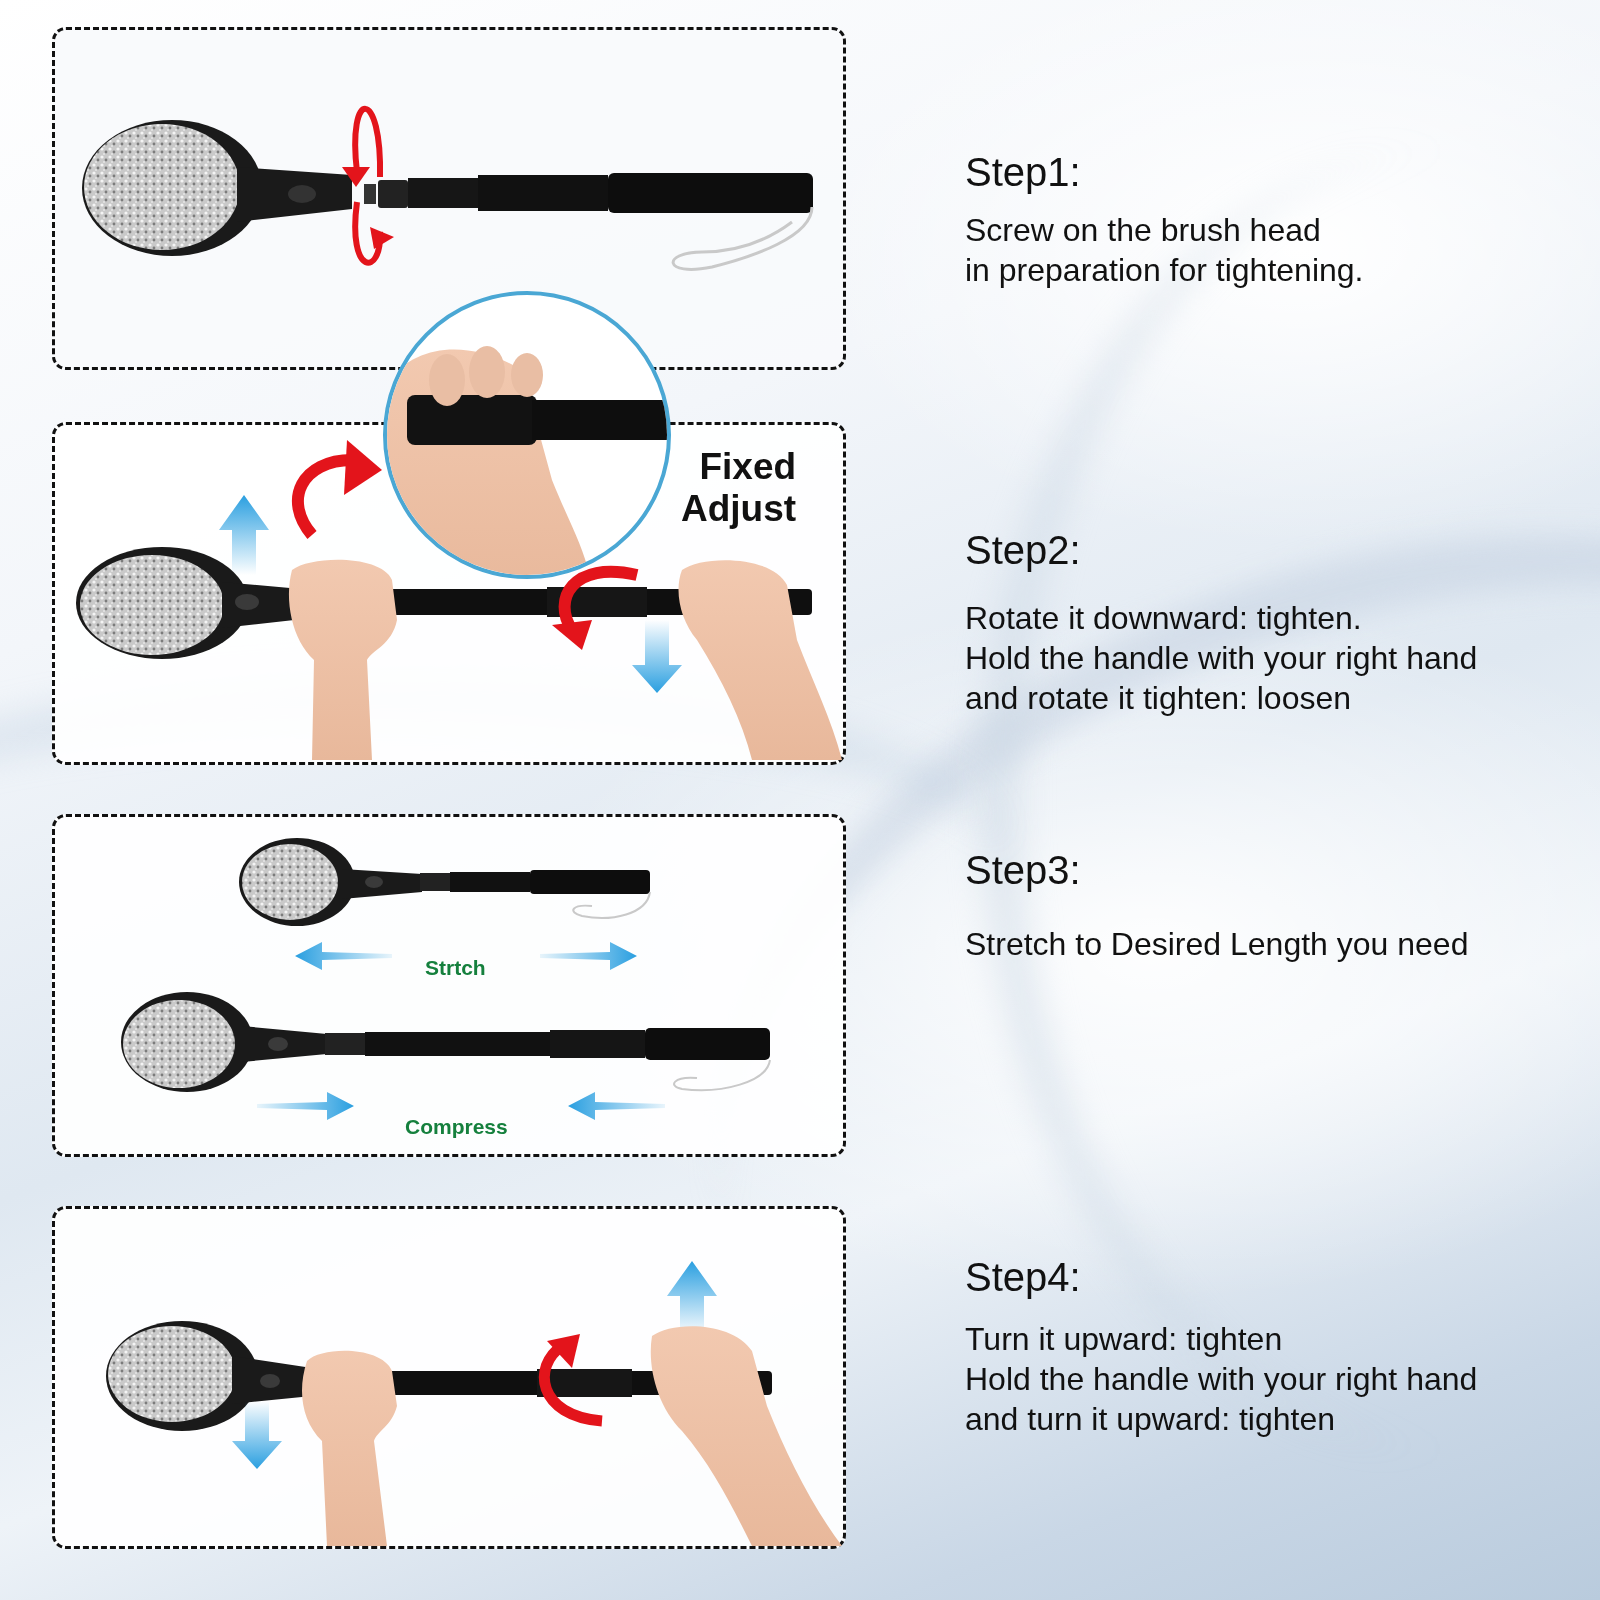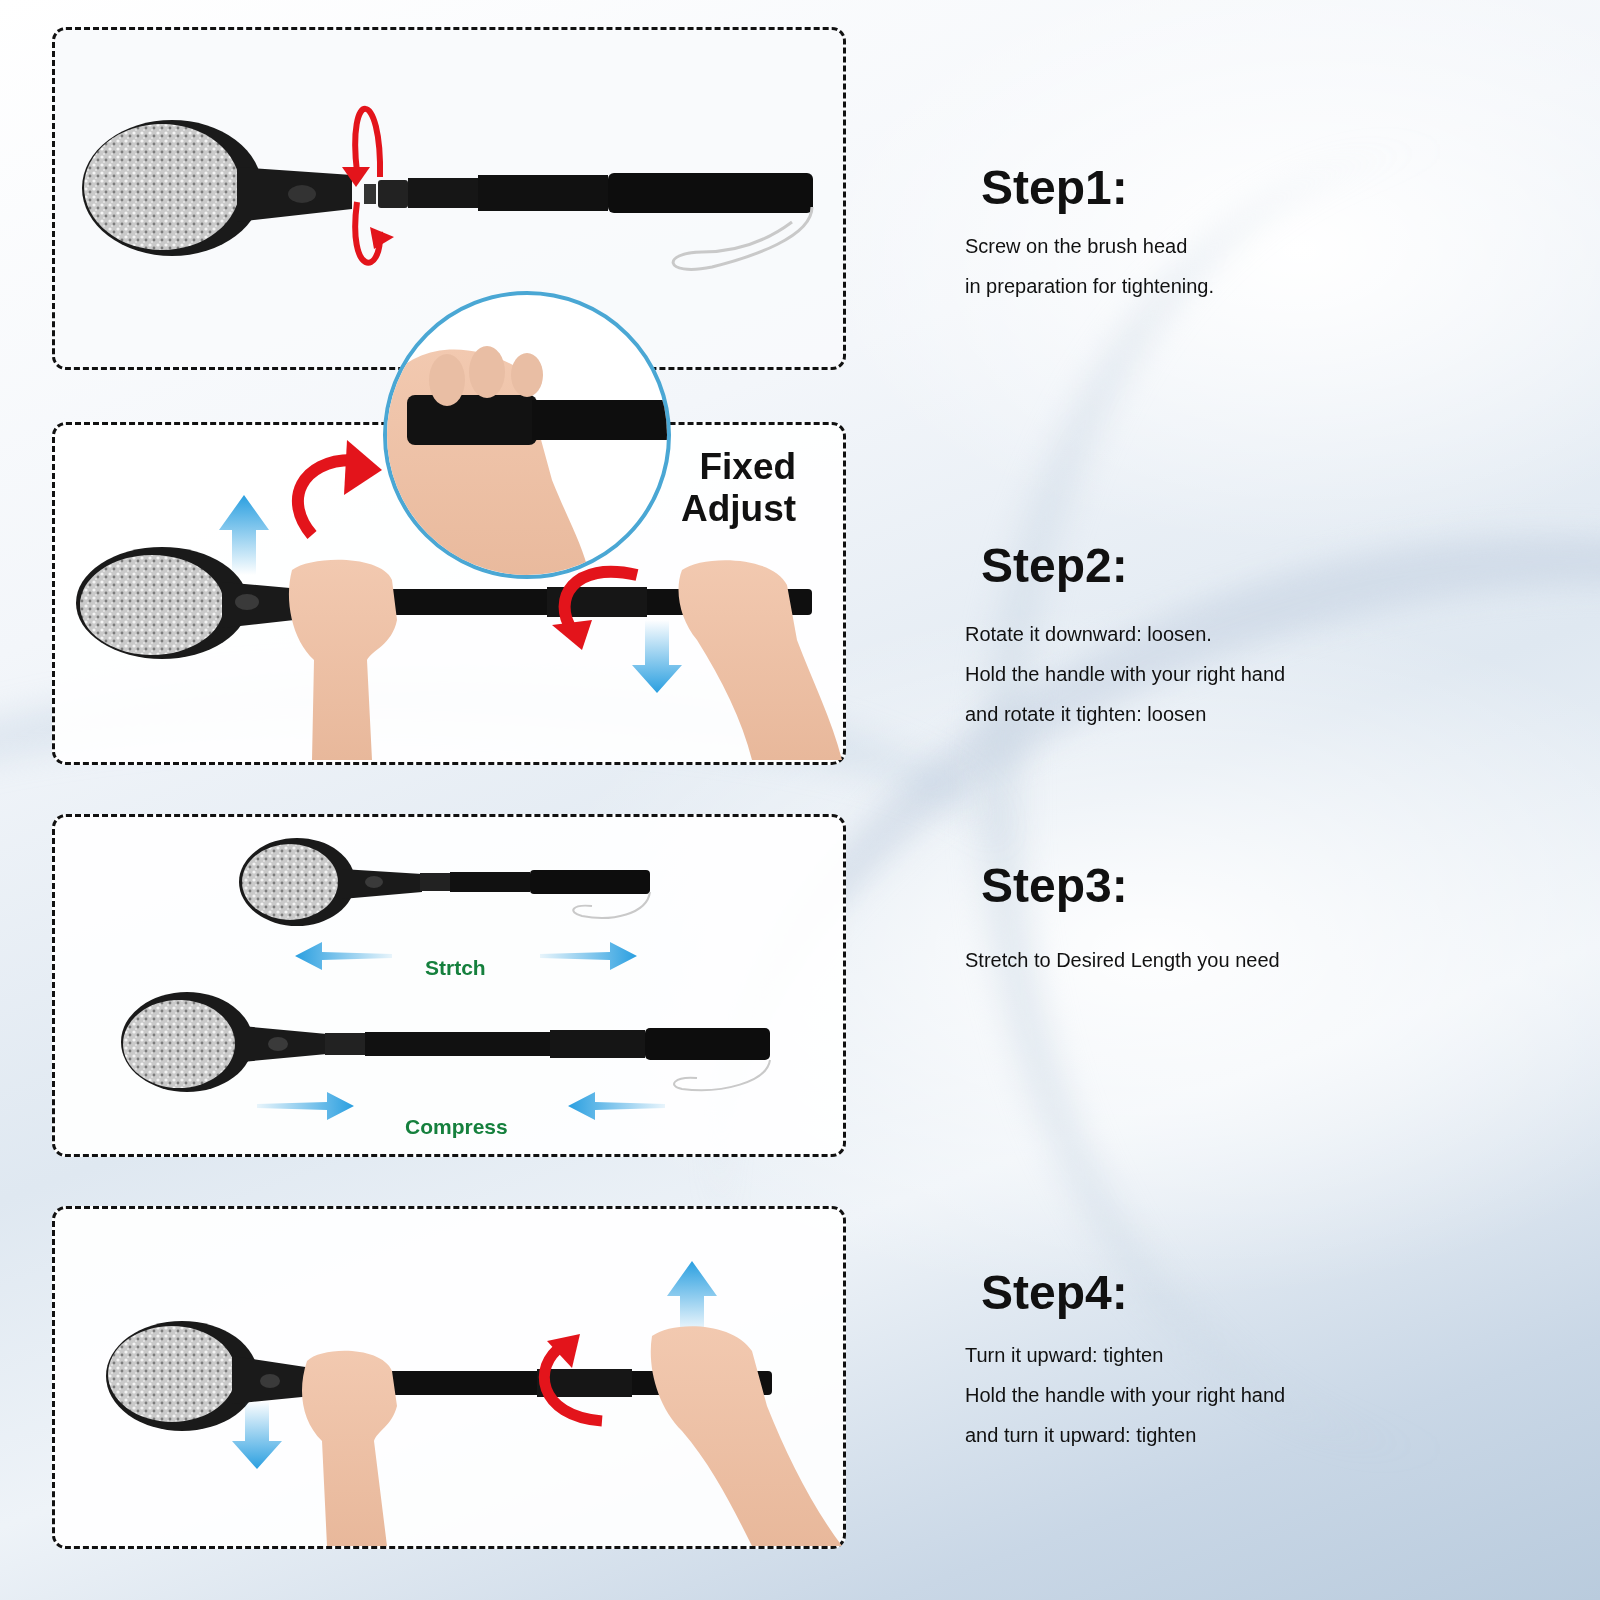--- a/index.html
+++ b/index.html
@@ -35,7 +35,7 @@
   .step {
     position: absolute; left: 965px; width: 620px;
   }
-  .step-title { font-weight: bold; font-size: 48px; line-height: 44px; margin: 16px; }
+  .step-title { font-weight: normal; font-size: 40px; line-height: 44px; margin: 0; }
   .step-text { font-size: 20px; line-height: 40px; margin-top: 16px; }
   .step-text div { white-space: nowrap; }
 

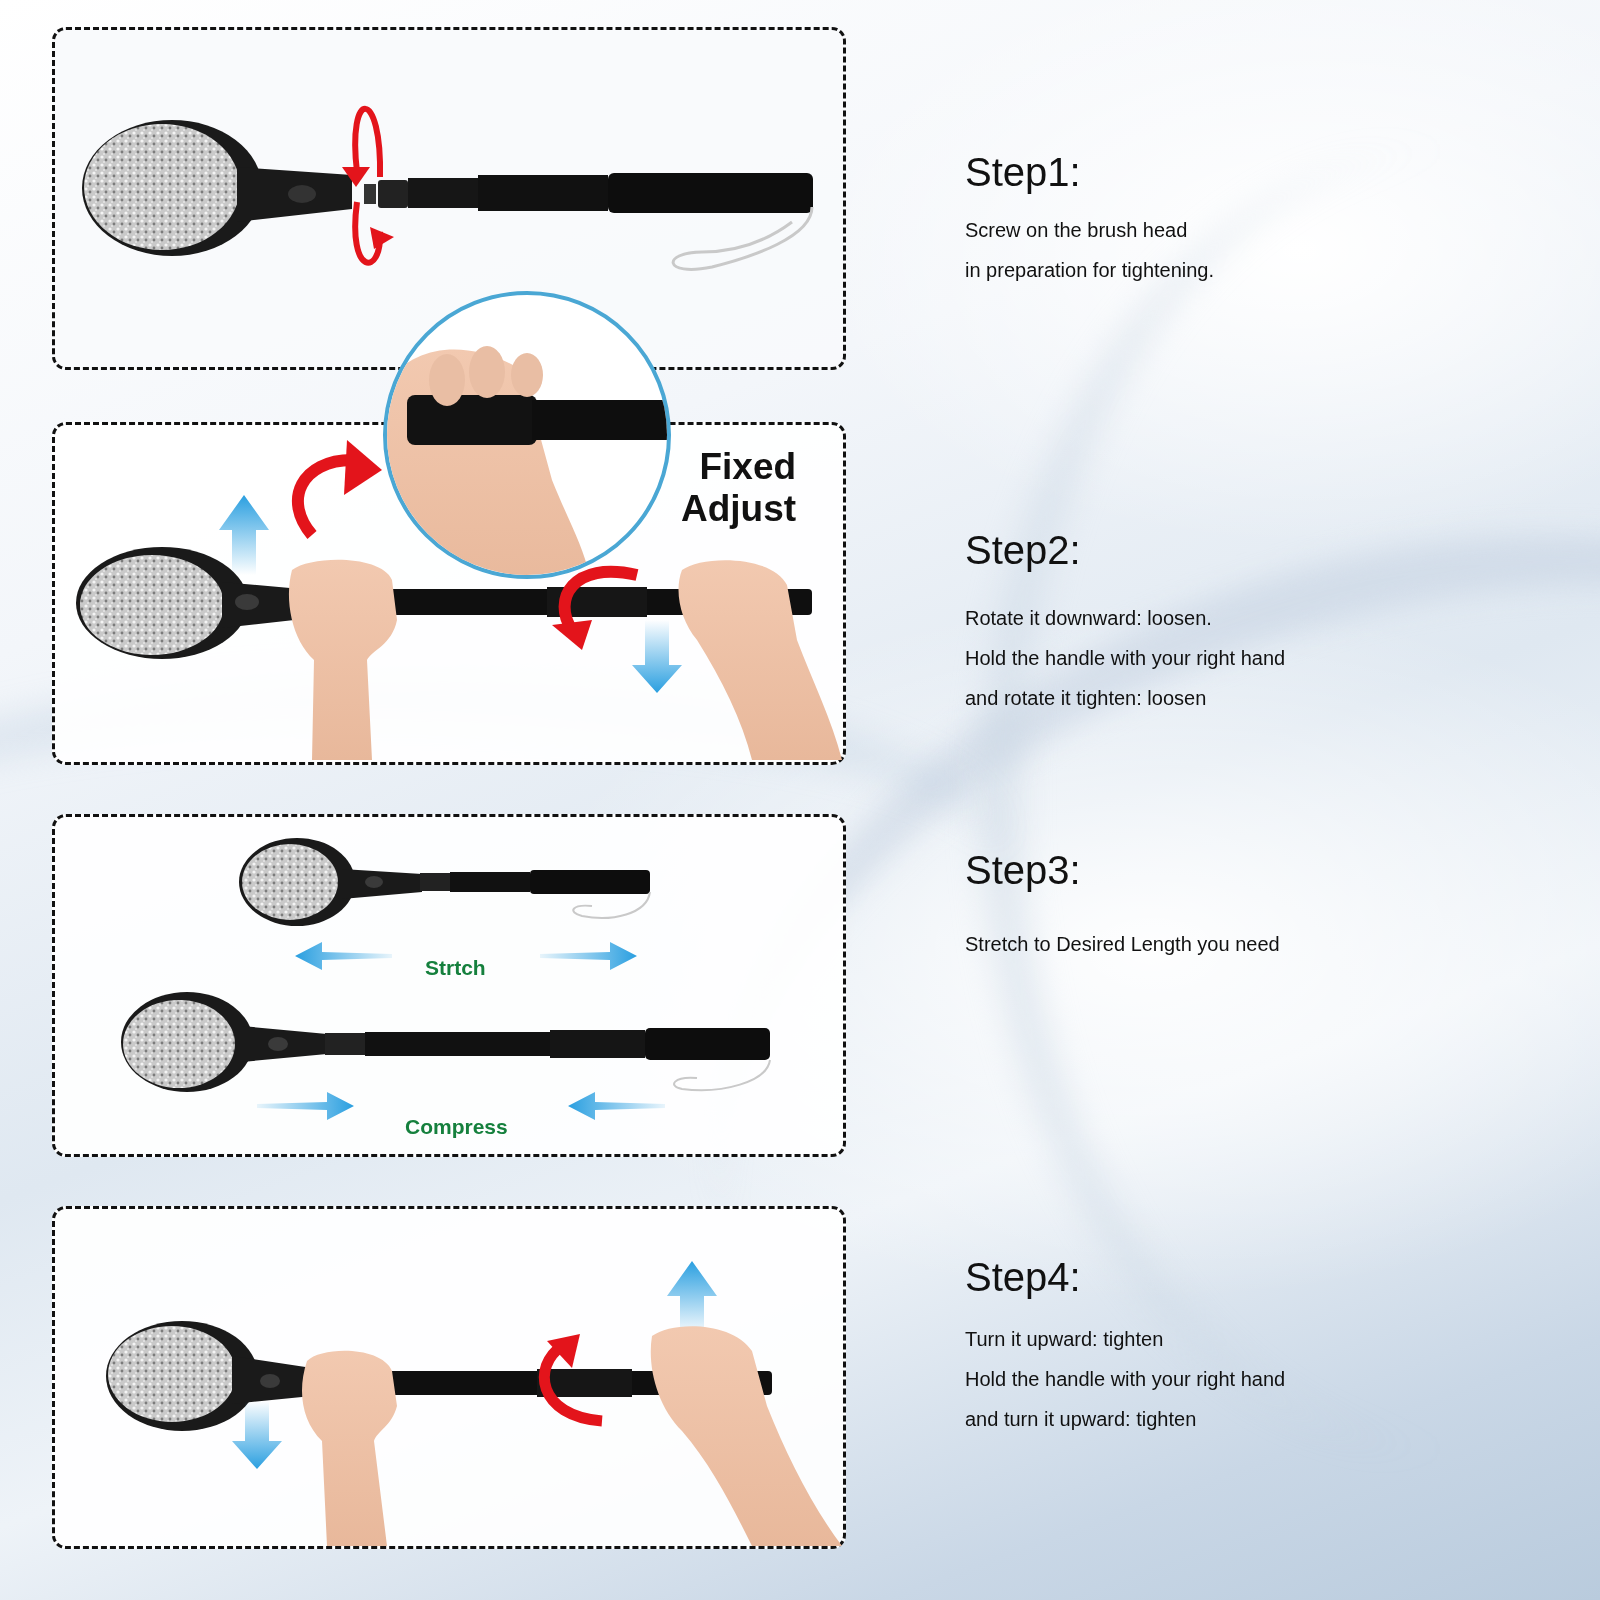--- a/index.html
+++ b/index.html
@@ -36,7 +36,7 @@
     position: absolute; left: 965px; width: 620px;
   }
   .step-title { font-weight: normal; font-size: 40px; line-height: 44px; margin: 0; }
-  .step-text { font-size: 20px; line-height: 40px; margin-top: 16px; }
+  .step-text { font-size: 32px; line-height: 40px; margin-top: 16px; }
   .step-text div { white-space: nowrap; }
 
   svg { position: absolute; overflow: visible; }

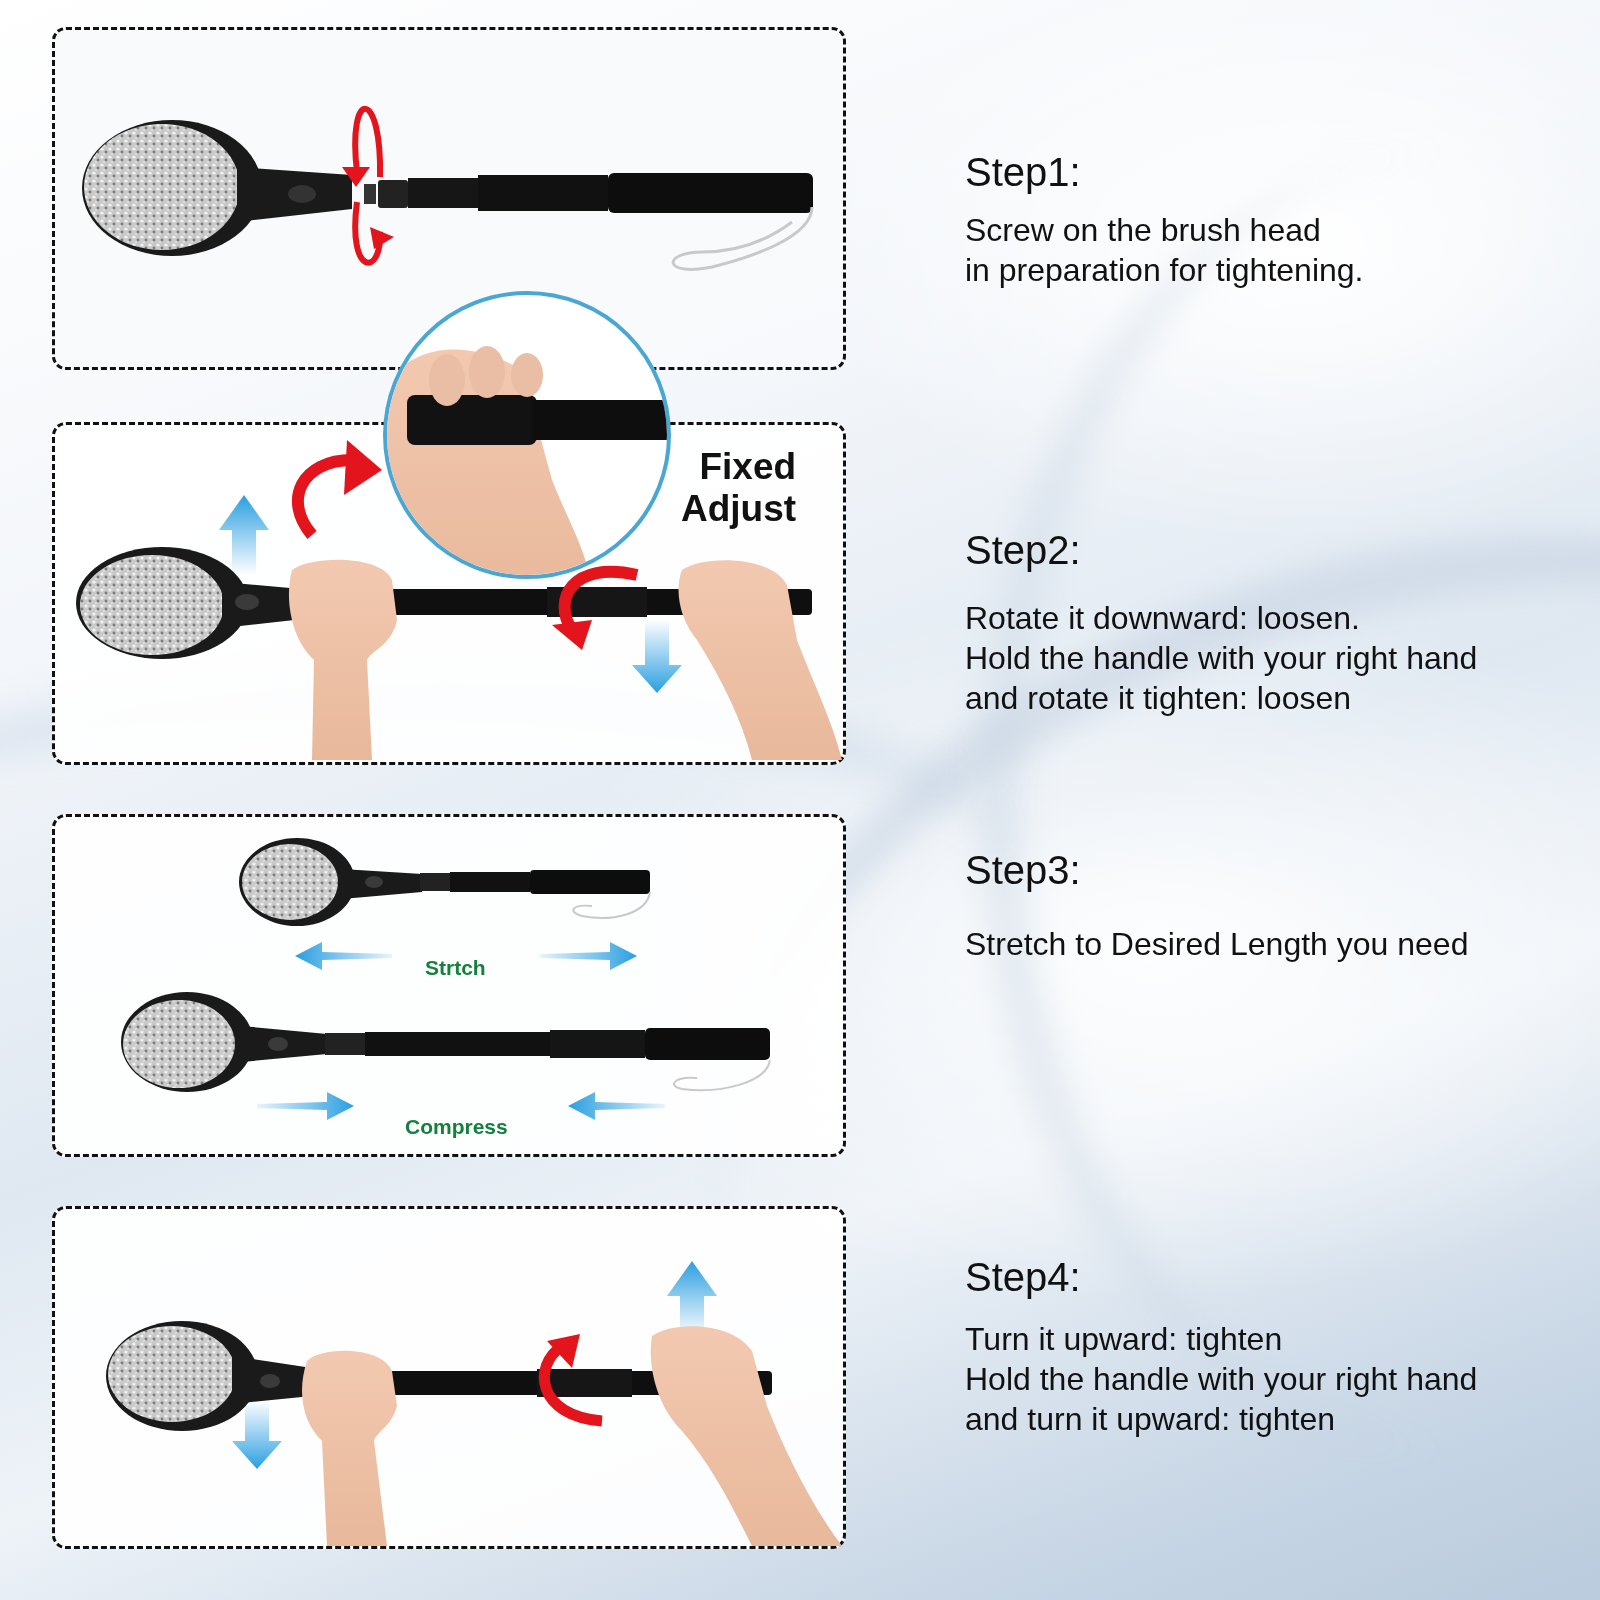--- a/index.html
+++ b/index.html
@@ -169,7 +169,7 @@
 <div class="step" style="top:528px">
   <h2 class="step-title">Step2:</h2>
   <div class="step-text" style="margin-top:26px">
-    <div>Rotate it downward: loosen.</div>
+    <div>Rotate it downward: tighten.</div>
     <div>Hold the handle with your right hand</div>
     <div>and rotate it tighten: loosen</div>
   </div>

